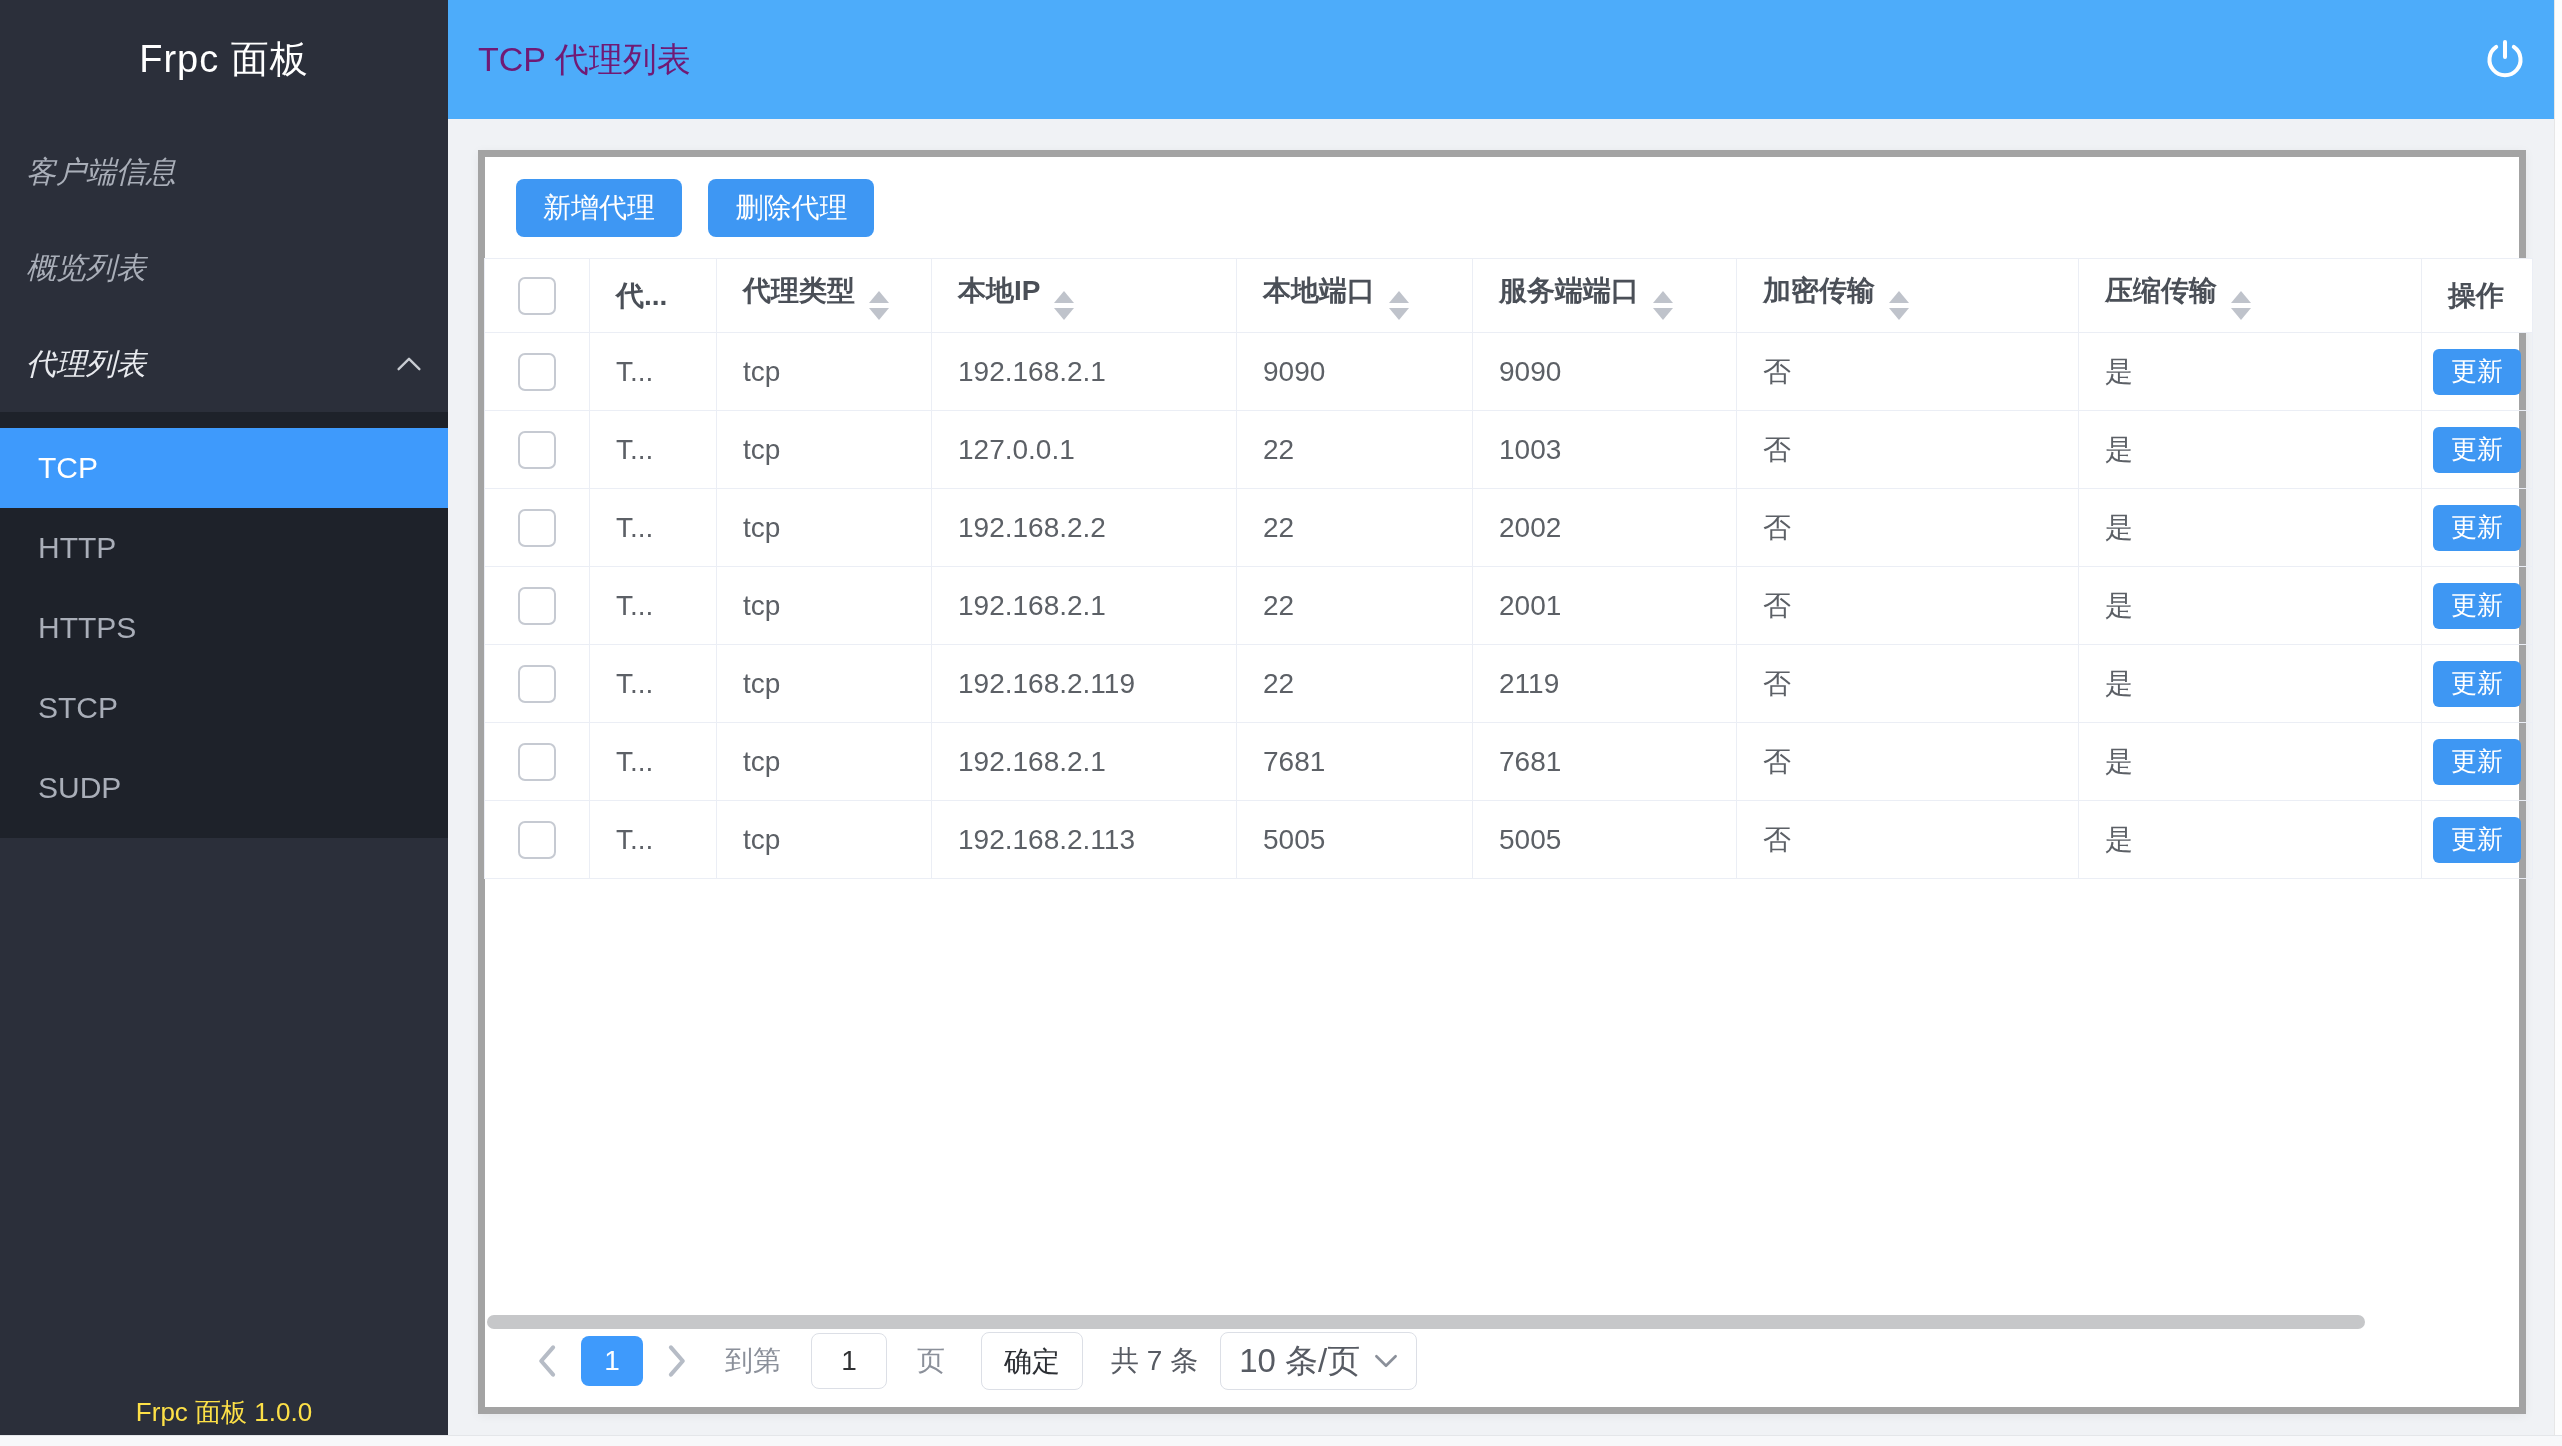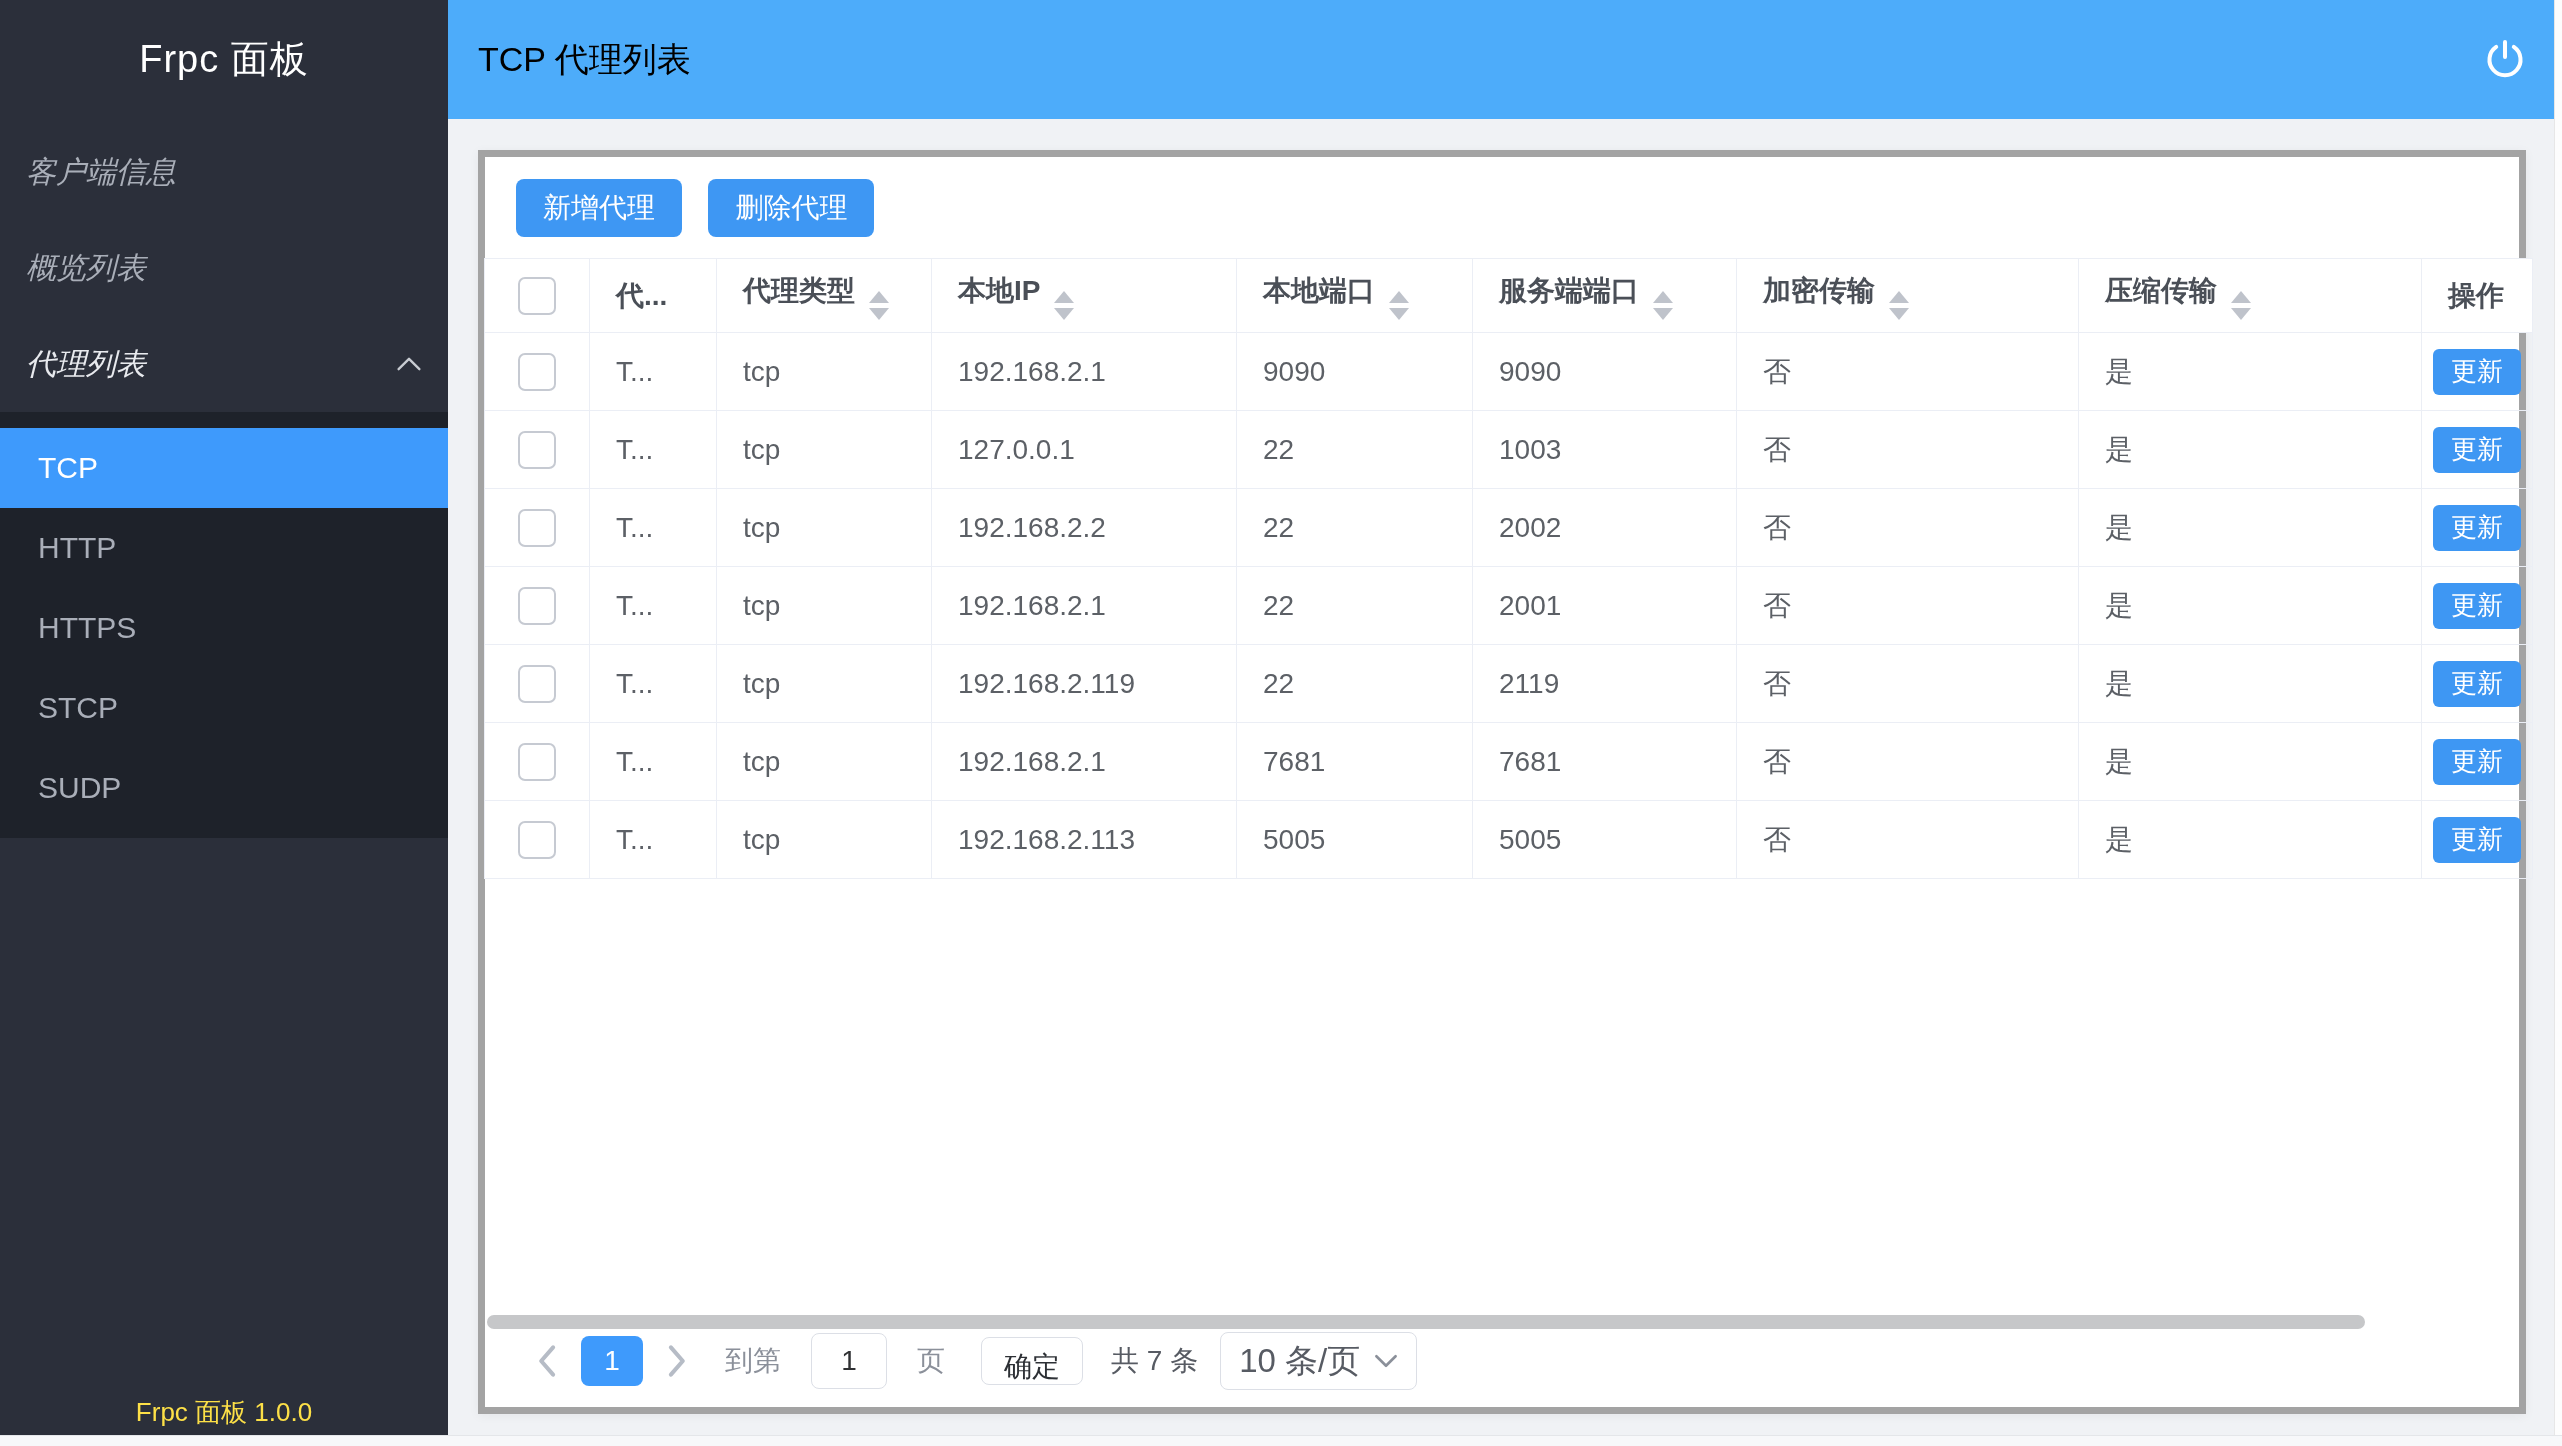--- a/index.html
+++ b/index.html
@@ -42,7 +42,7 @@
     height:119px;background:#4dacfa;display:flex;align-items:center;
     justify-content:space-between;padding:0 34px 0 30px;box-sizing:border-box;
   }
-  .topbar-title{color:#000000;font-size:34px;}
+  .topbar-title{color:#701a75;font-size:34px;}
   .power-btn{
     background:none;border:none;padding:0;cursor:pointer;line-height:0;
   }

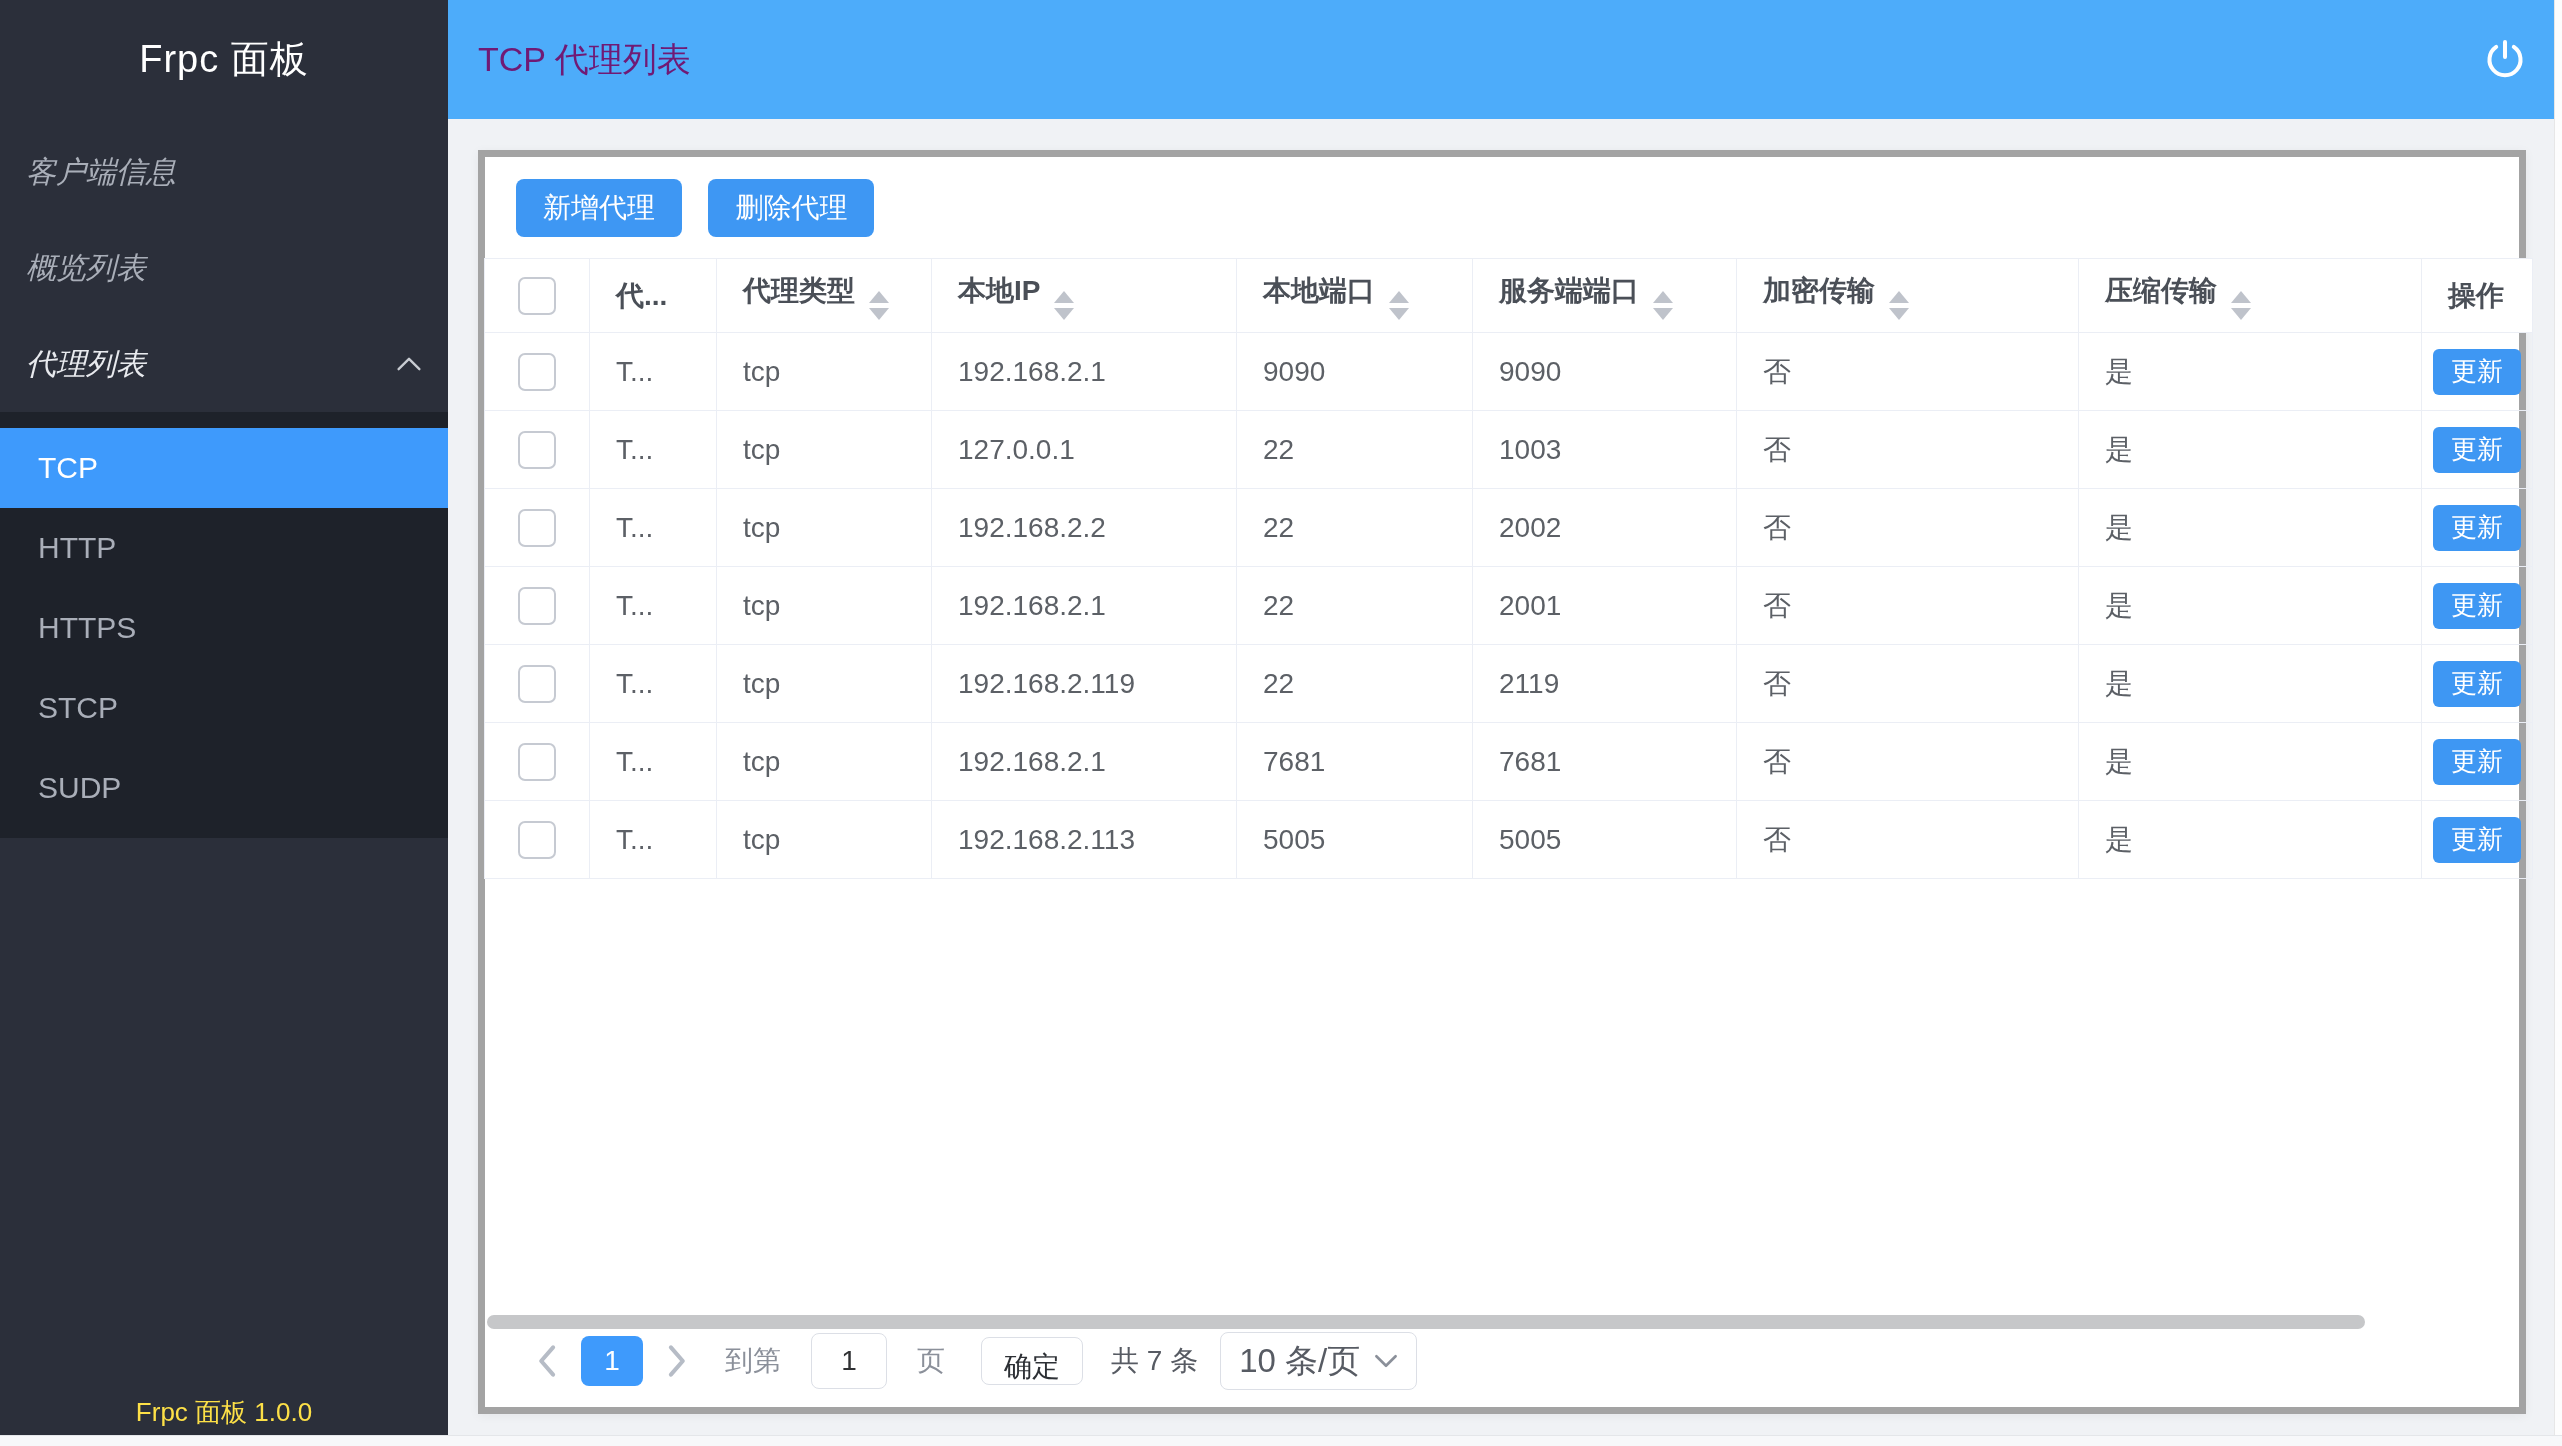--- a/index.html
+++ b/index.html
@@ -107,7 +107,7 @@
     font-family:inherit;outline:none;background:#fff;
   }
   .pg-confirm{
-    height:48px;padding:10px 22px;margin:0 14px;background:#fff;border:1px solid #dcdfe6;
+    height:58px;padding:10px 22px;margin:0 14px;background:#fff;border:1px solid #dcdfe6;
     border-radius:8px;font-size:28px;color:#2d3035;font-weight:500;cursor:pointer;
     font-family:inherit;
   }

